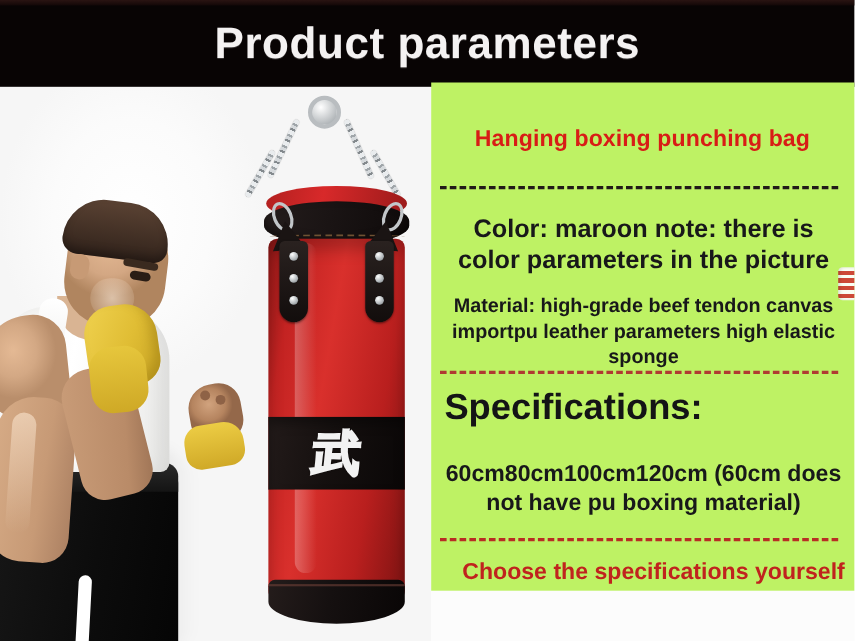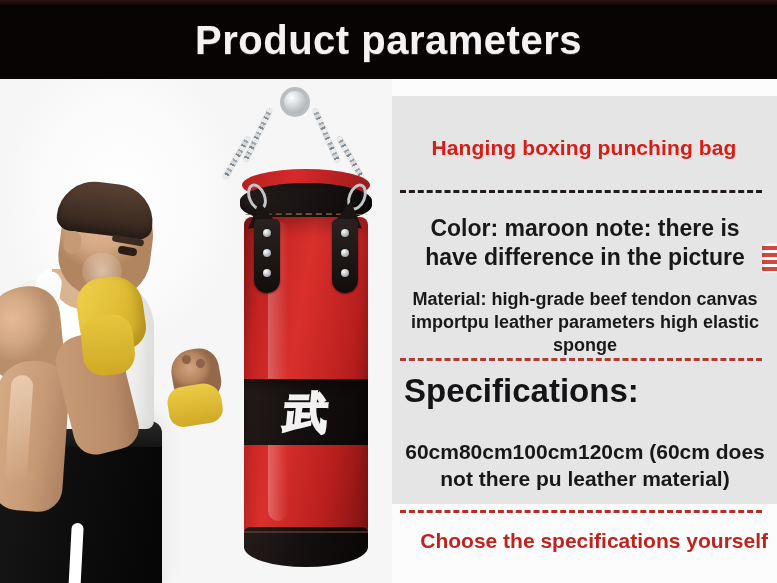--- a/index.html
+++ b/index.html
@@ -277,8 +277,8 @@
 
   
   .info{
-    position:absolute;left:392px;top:96px;width:385px;height:408px;
-    background:#e5e5e5;
+    position:absolute;left:392px;top:75px;width:385px;height:462px;
+    background:#bef264;
   }
   .line-red-hd{
     position:absolute;left:12px;top:40px;width:360px;

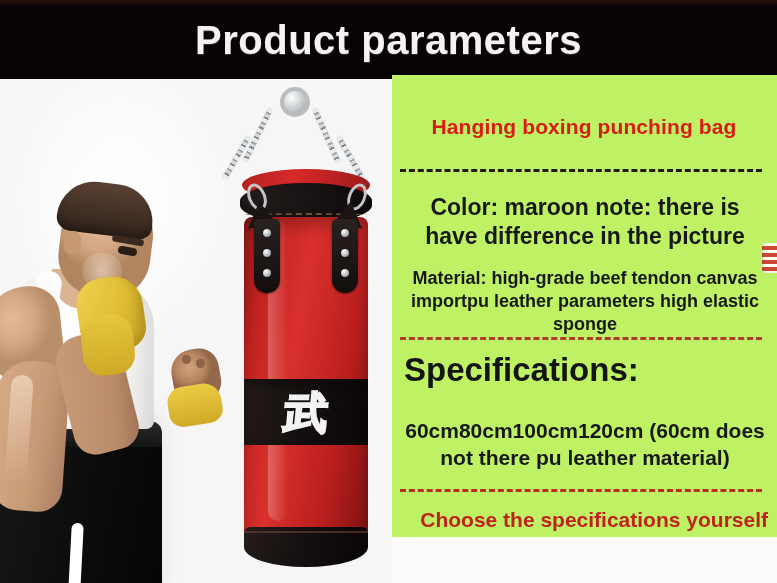--- a/index.html
+++ b/index.html
@@ -417,7 +417,7 @@
         <i></i>
       </div>
 
-    <div class="color-note">Color: maroon note: there is have difference in the picture</div>
+    <div class="color-note">Color: maroon note: there is color parameters in the picture</div>
 
     <div class="material">Material: high-grade beef tendon canvas importpu leather parameters high elastic sponge</div>
 

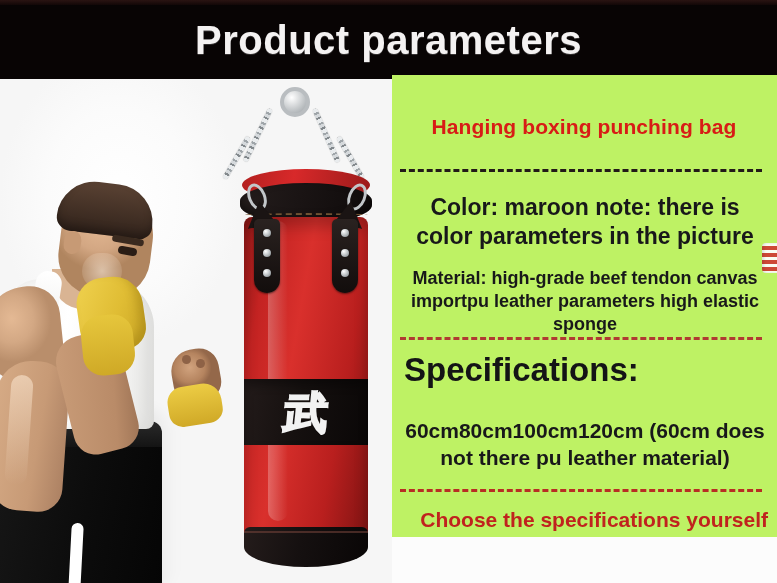--- a/index.html
+++ b/index.html
@@ -427,7 +427,7 @@
 
     <div class="spec-title">Specifications:</div>
 
-    <div class="spec-sizes">60cm80cm100cm120cm (60cm does not there pu leather material)</div>
+    <div class="spec-sizes">60cm80cm100cm120cm (60cm does not have pu boxing material)</div>
 
     <div class="divider red2 d3">
         <i></i>

